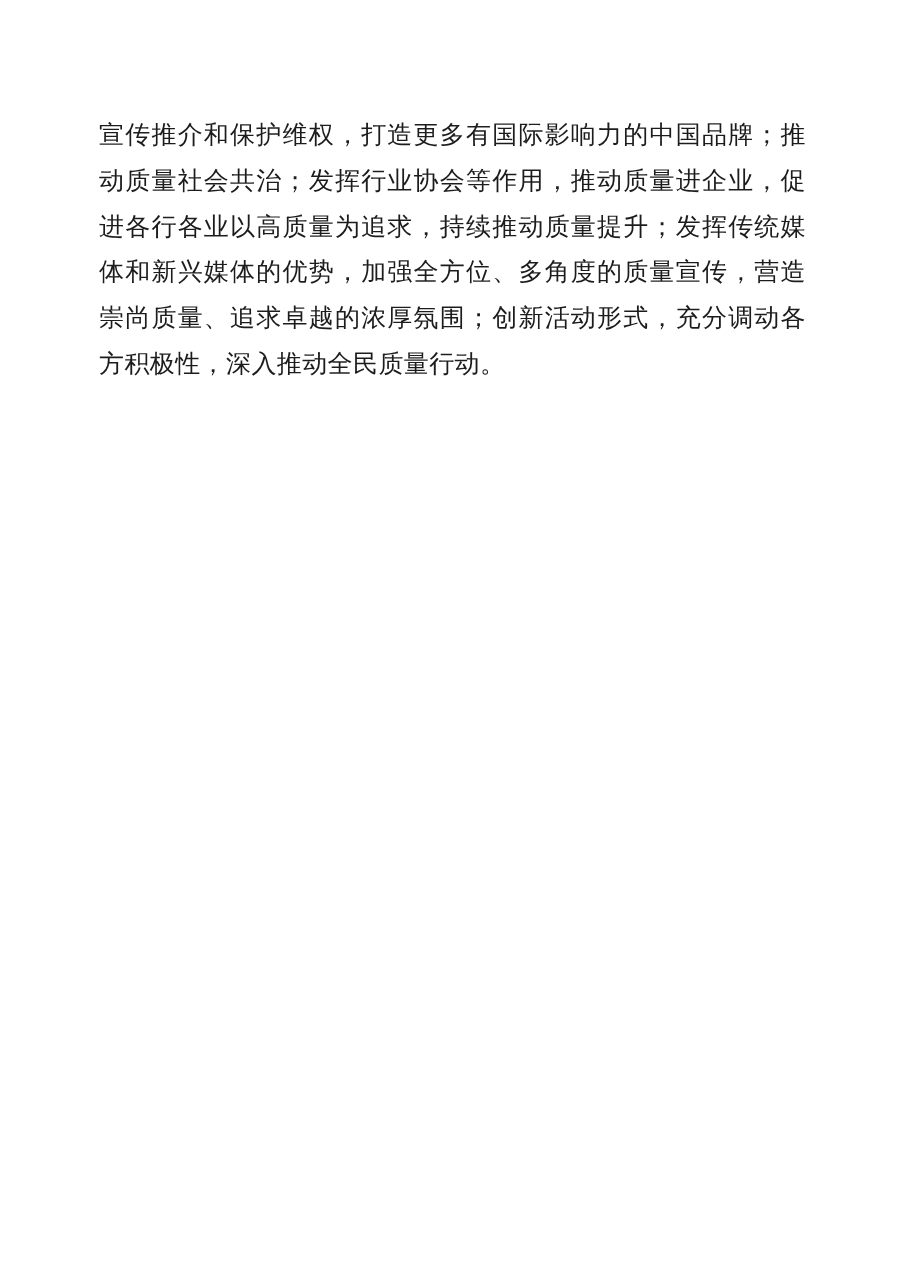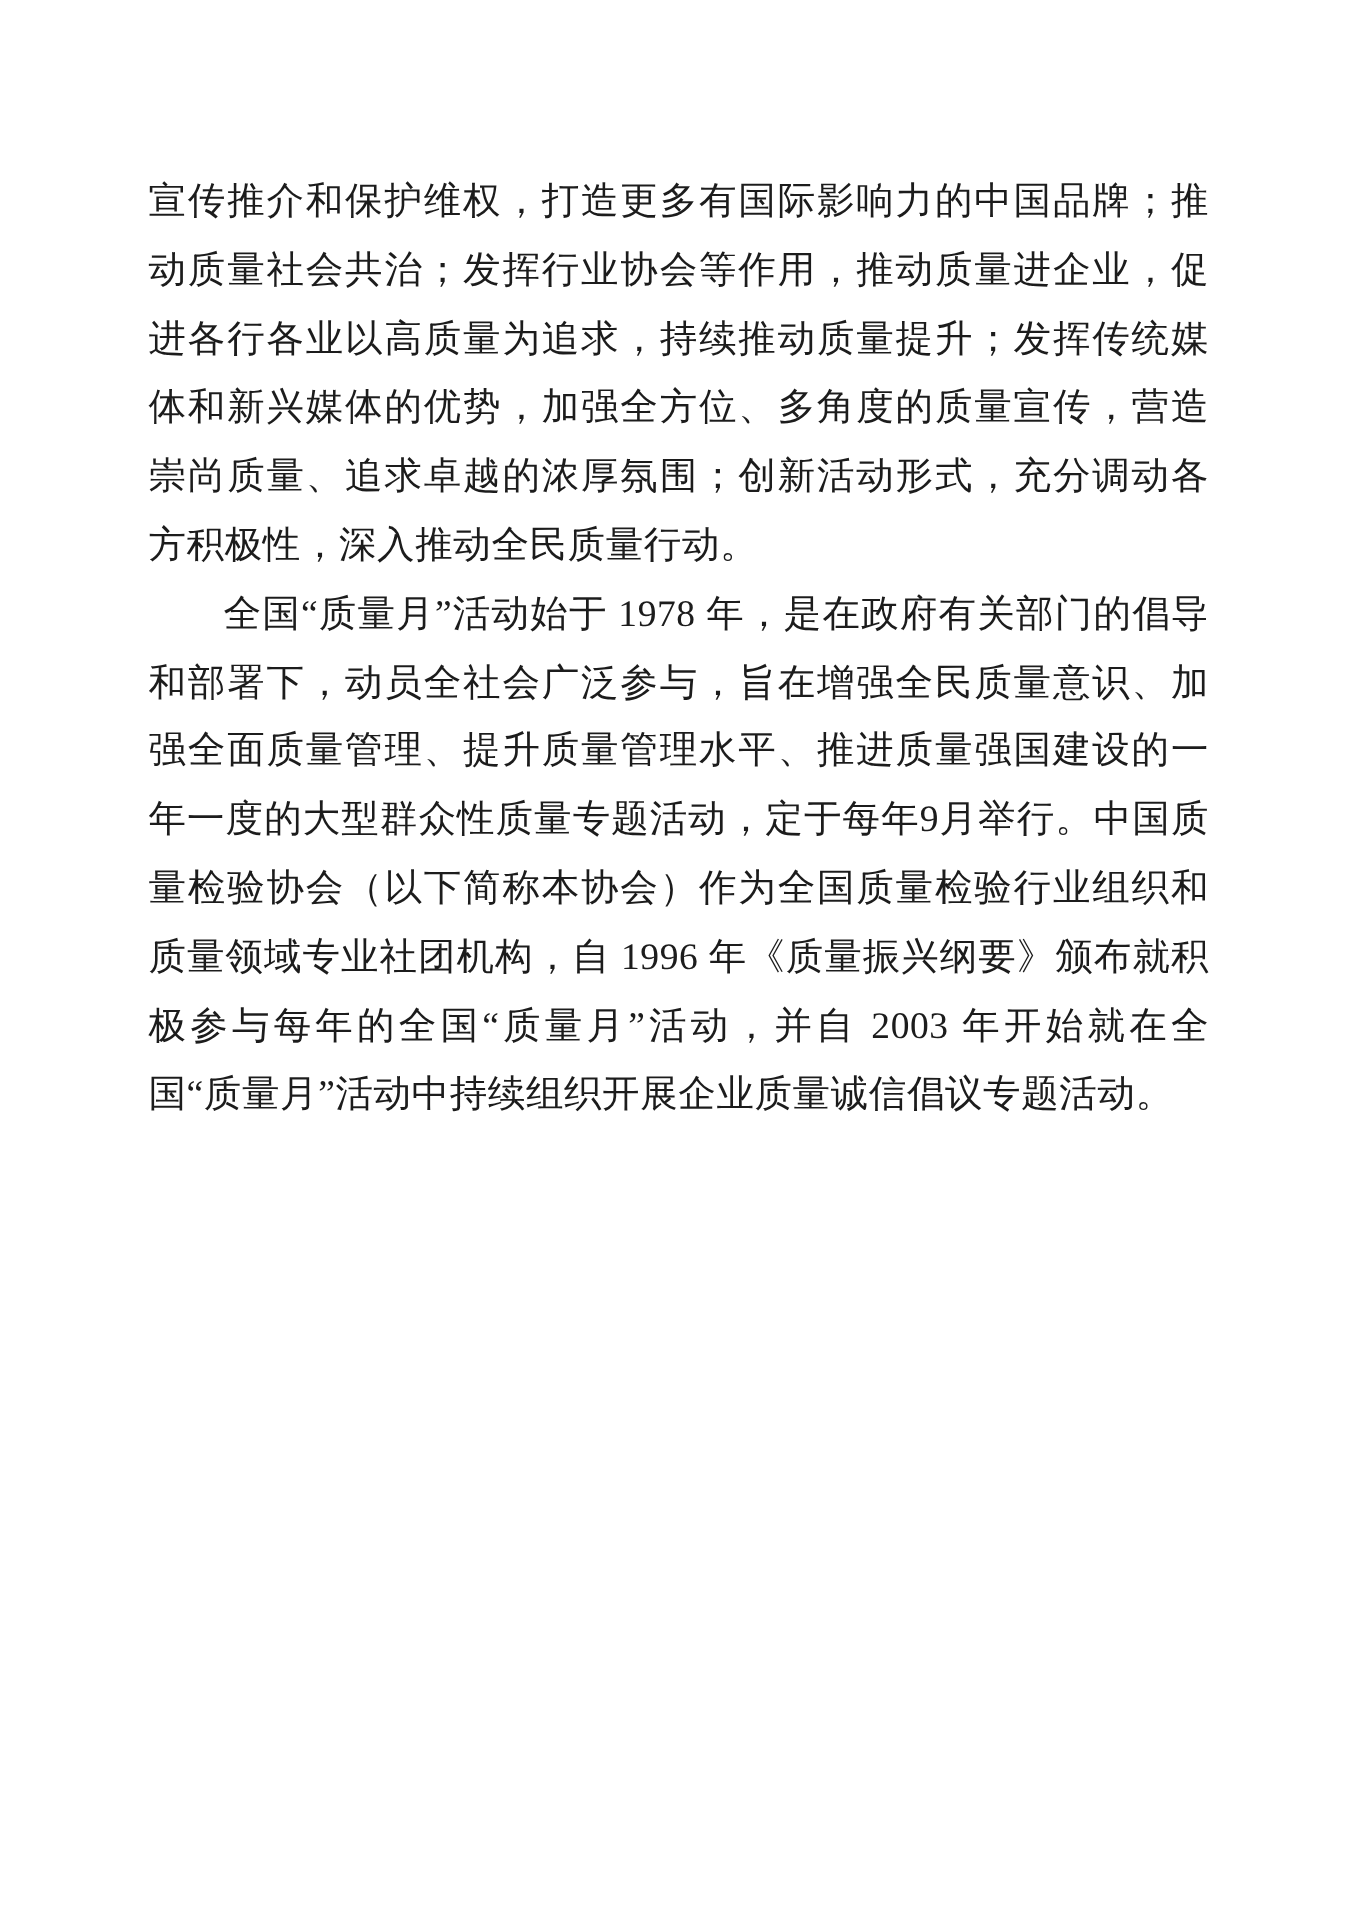--- a/index.html
+++ b/index.html
@@ -49,7 +49,6 @@
 <div class="page">
   <div class="content">
     <p class="para">宣传推介和保护维权，打造更多有国际影响力的中国品牌；推动质量社会共治；发挥行业协会等作用，推动质量进企业，促进各行各业以高质量为追求，持续推动质量提升；发挥传统媒体和新兴媒体的优势，加强全方位、多角度的质量宣传，营造崇尚质量、追求卓越的浓厚氛围；创新活动形式，充分调动各方积极性，深入推动全民质量行动。</p>
-    <p class="para indent">全国“质量月”活动始于 1978 年，是在政府有关部门的倡导和部署下，动员全社会广泛参与，旨在增强全民质量意识、加强全面质量管理、提升质量管理水平、推进质量强国建设的一年一度的大型群众性质量专题活动，定于每年9月举行。中国质量检验协会（以下简称本协会）作为全国质量检验行业组织和质量领域专业社团机构，自 1996 年《质量振兴纲要》颁布就积极参与每年的全国“质量月”活动，并自 2003 年开始就在全国“质量月”活动中持续组织开展企业质量诚信倡议专题活动。</p>
   </div>
   <div class="page-footer">— 2 —</div>
 </div>

